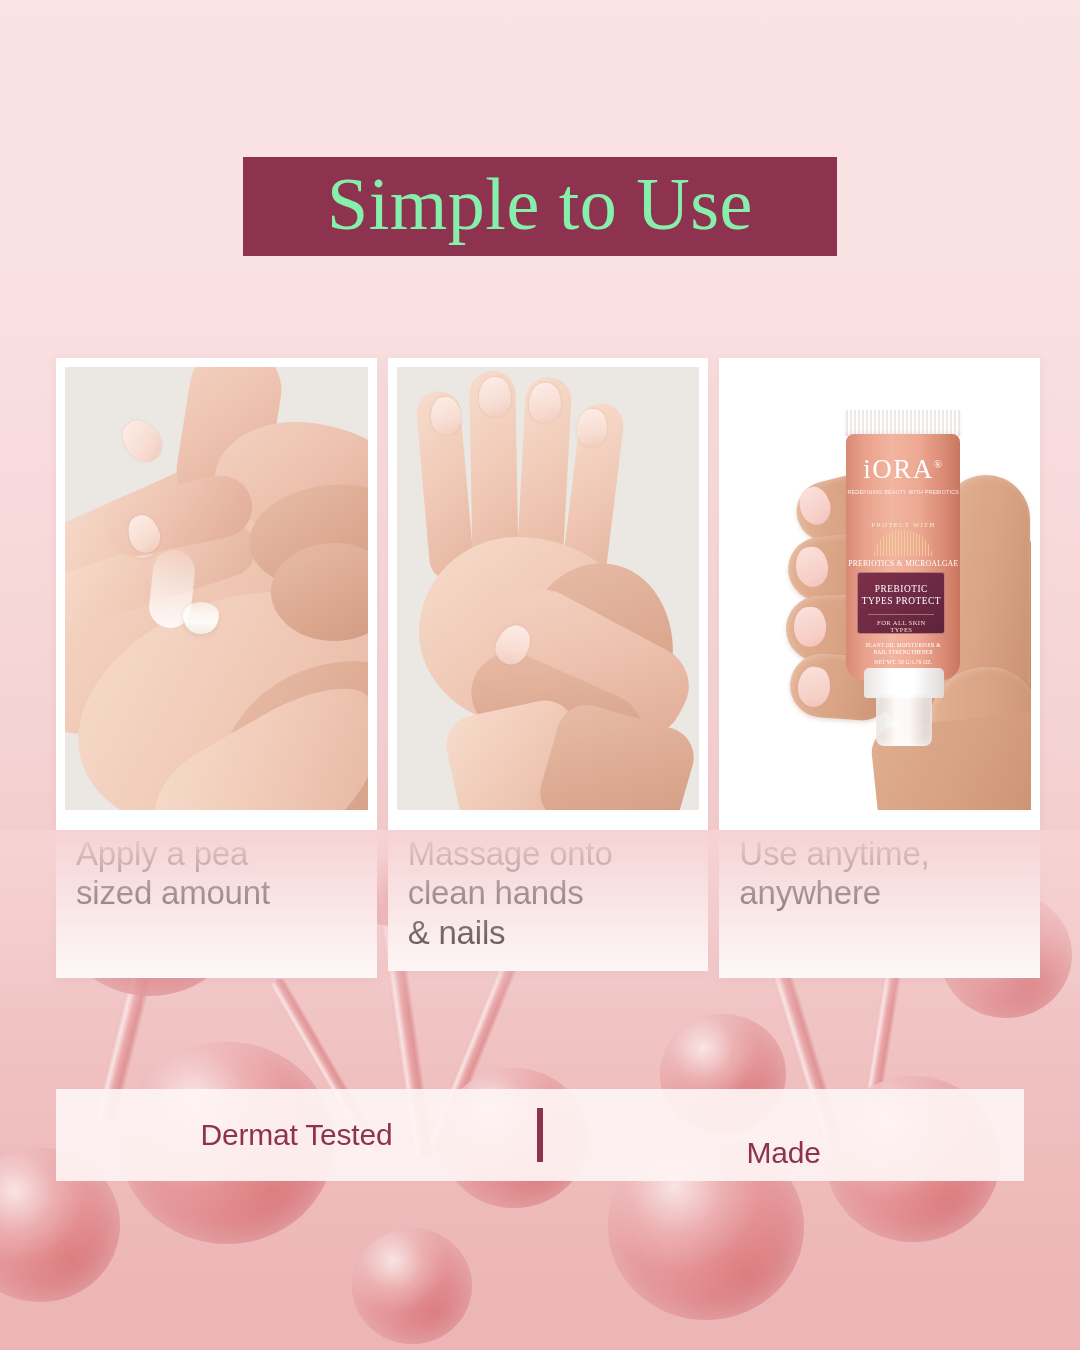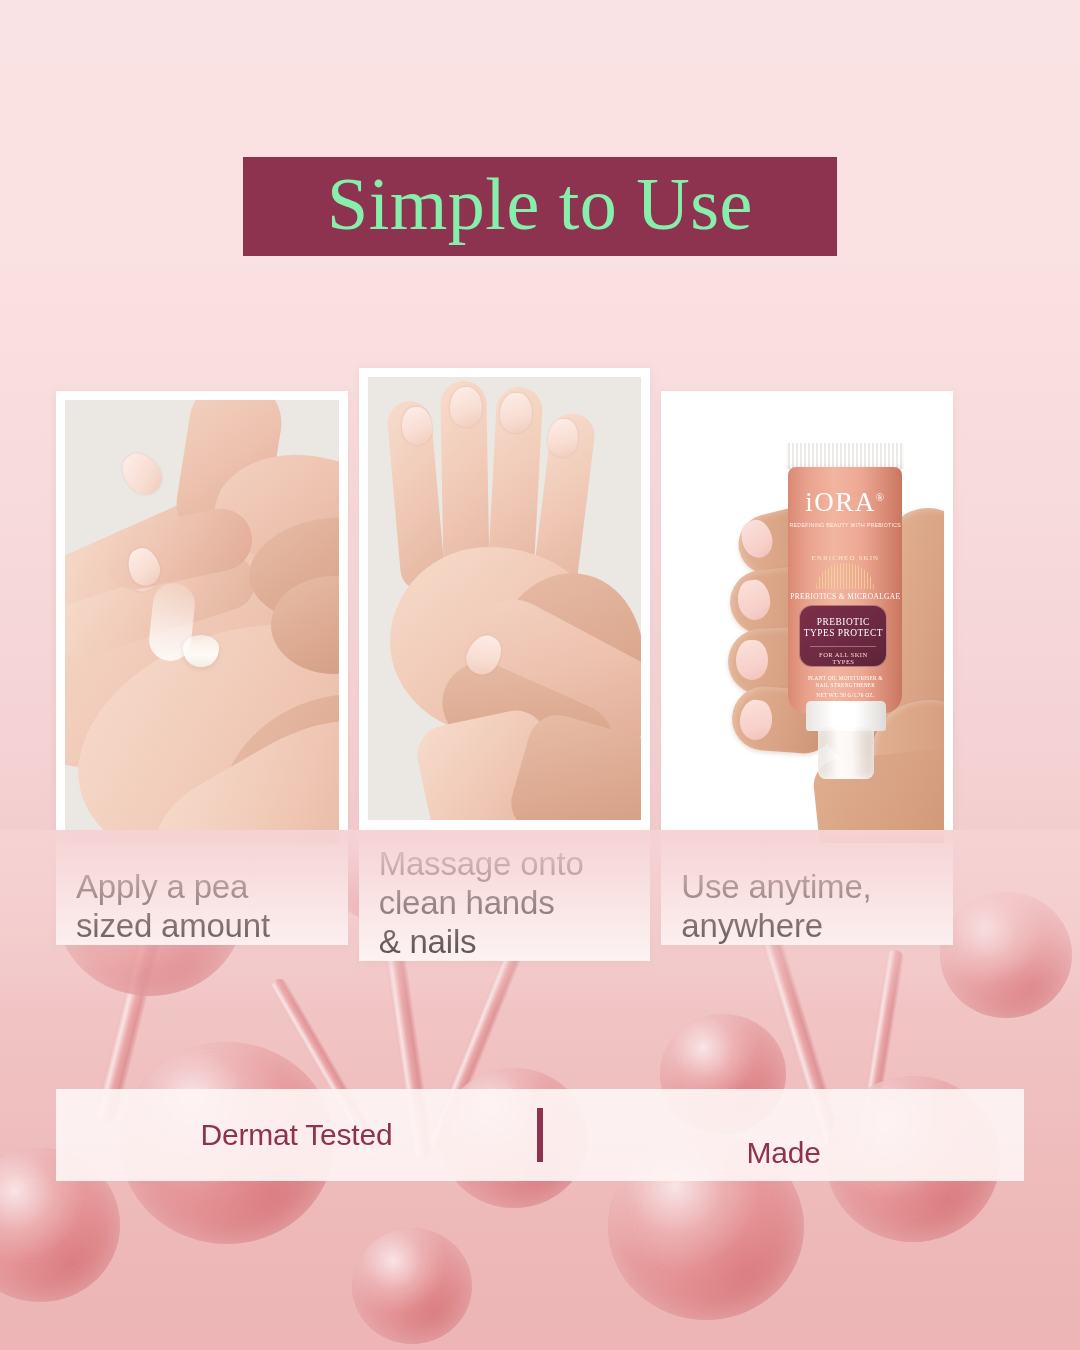--- a/index.html
+++ b/index.html
@@ -99,11 +99,10 @@
     position: absolute;
     left: 56px;
     top: 358px;
-    width: 897px;
+    width: 984px;
     height: 620px;
     display: flex;
     gap: 11px;
-    align-items: center;
   }
   .card {
     position: relative;

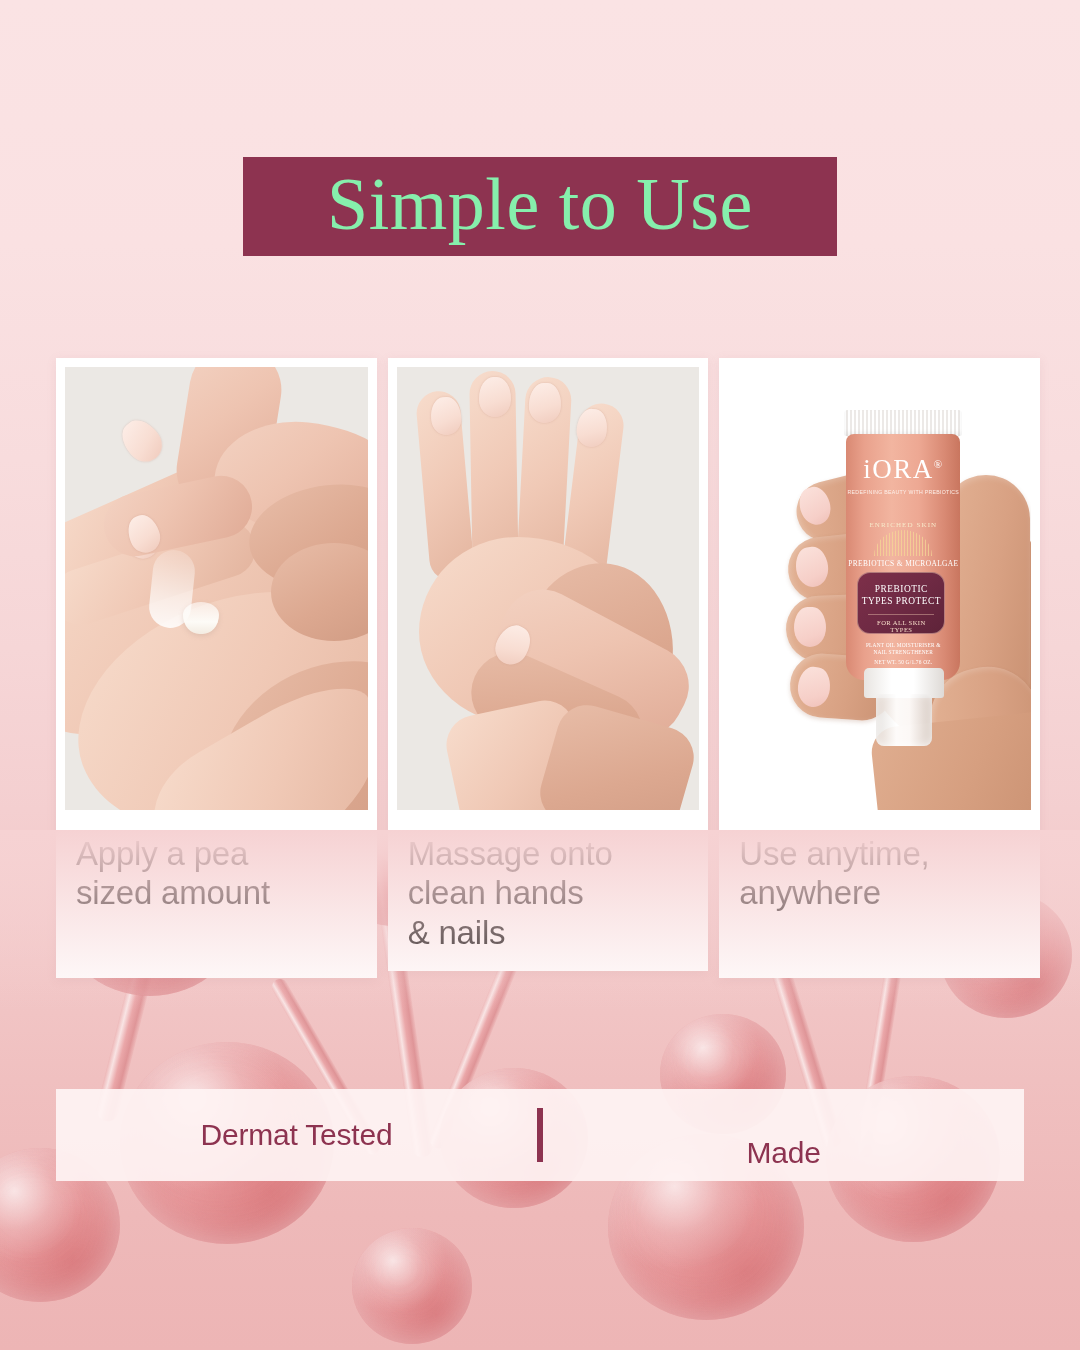--- a/index.html
+++ b/index.html
@@ -490,7 +490,7 @@
             <div class="tube-brand"><span>iORA</span><sup>®</sup></div>
             <div class="tube-tagline">REDEFINING BEAUTY WITH PREBIOTICS</div>
 
-            <div class="tube-enriched">ENRICHED SKIN</div>
+            <div class="tube-enriched">PROTECT WITH</div>
             <div class="tube-sunburst"></div>
             <div class="tube-actives">PREBIOTICS &amp; MICROALGAE</div>
 

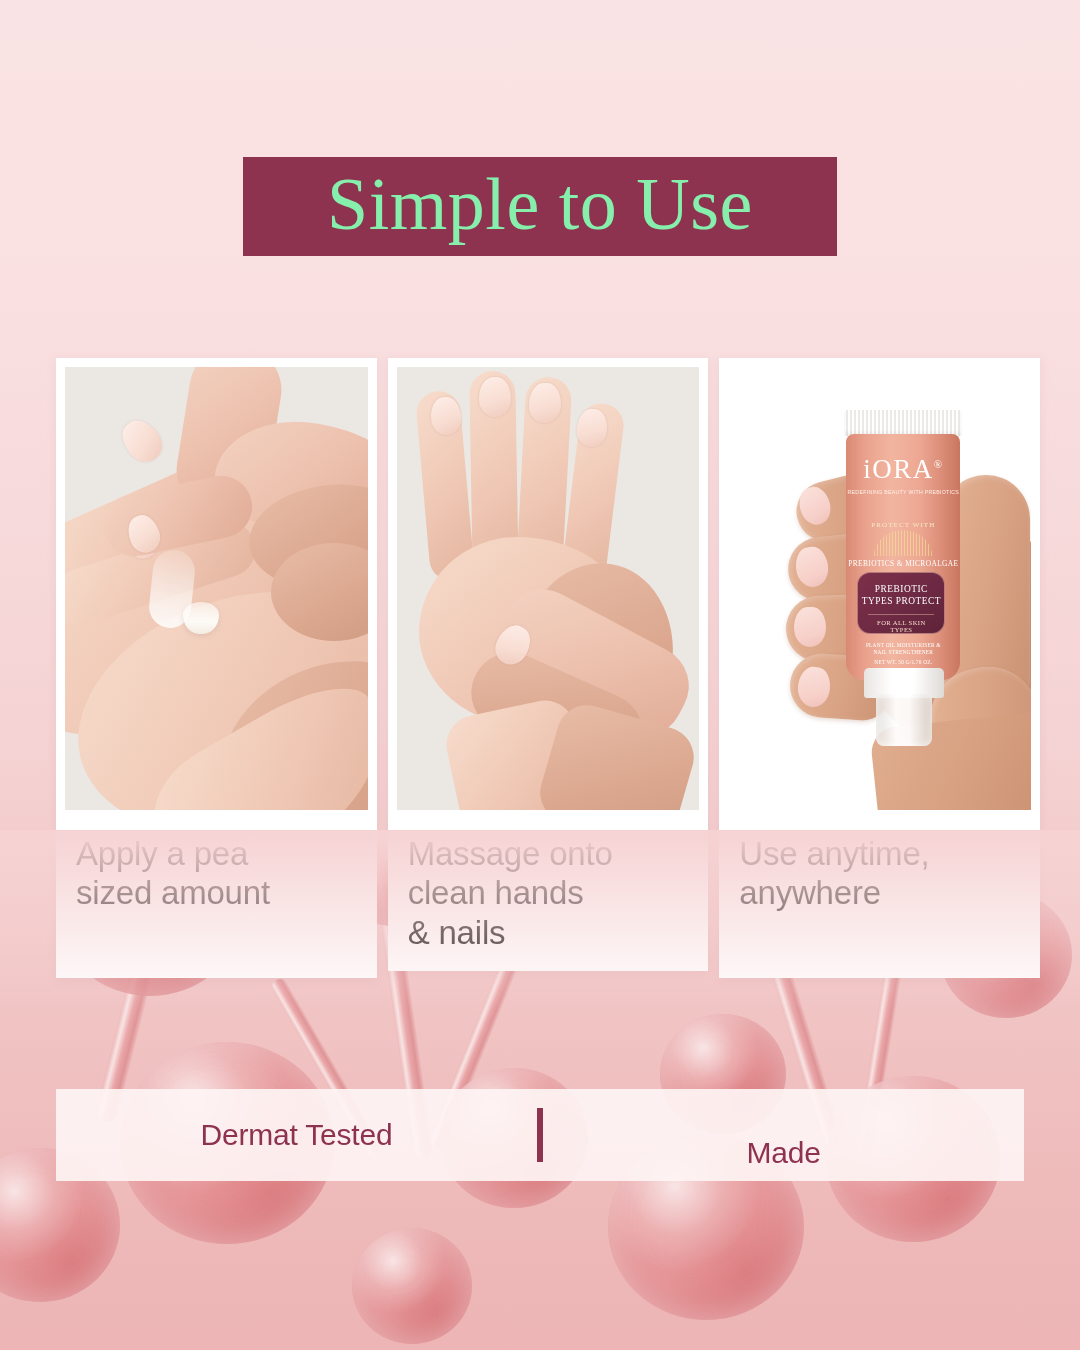--- a/index.html
+++ b/index.html
@@ -291,7 +291,7 @@
     width: 88px; height: 62px;
     background: linear-gradient(140deg, #7d2f49 0%, #6f2a44 50%, #5e2339 100%);
     border: 1px solid rgba(235,190,170,.55);
-    border-radius: 13px;
+    border-radius: 3px;
     box-sizing: border-box;
     padding-top: 11px;
   }

